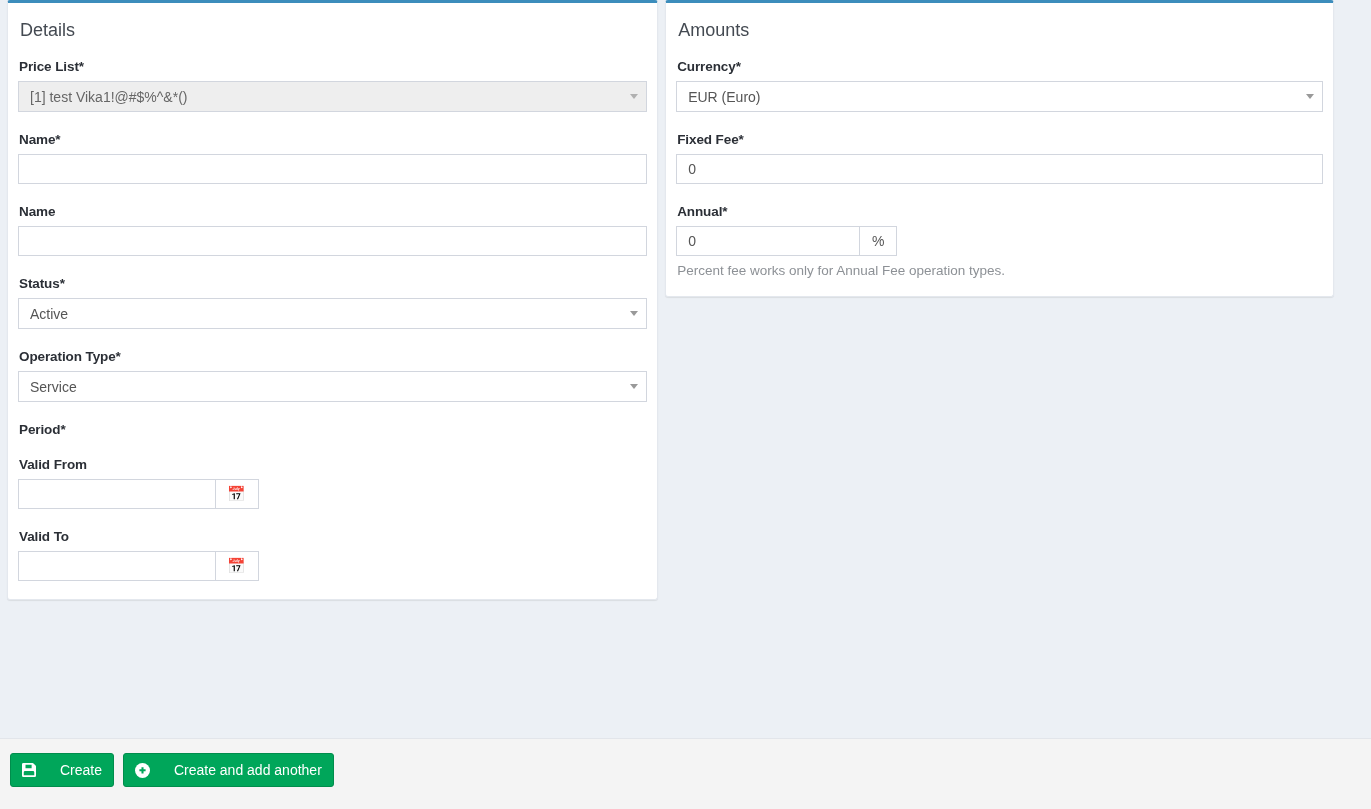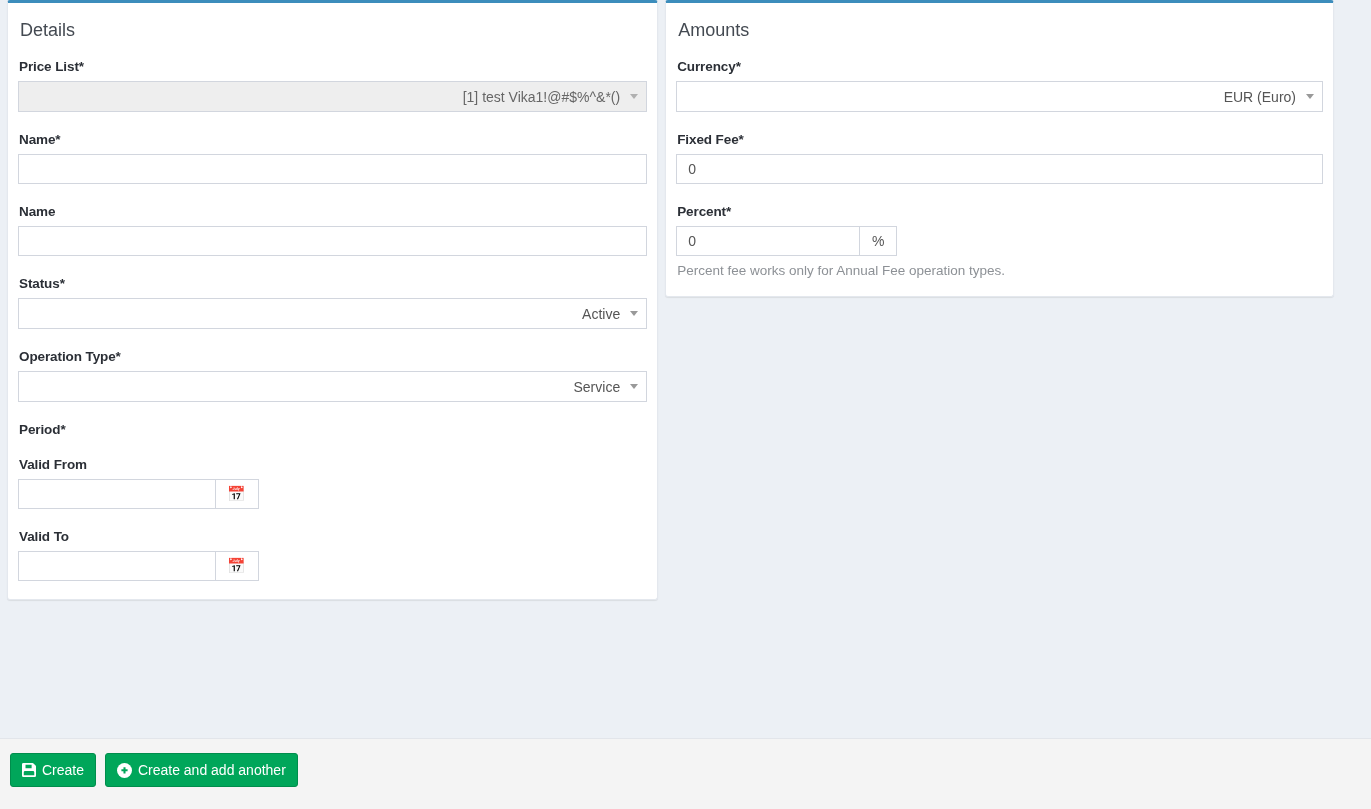--- a/index.html
+++ b/index.html
@@ -88,7 +88,7 @@
   .form-control::placeholder { color: #999; }
 
   
-  .select-wrap { position: relative; text-align: right; }
+  .select-wrap { position: relative; }
   .select-box {
     height: 31px;
     padding: 6px 26px 6px 11px;

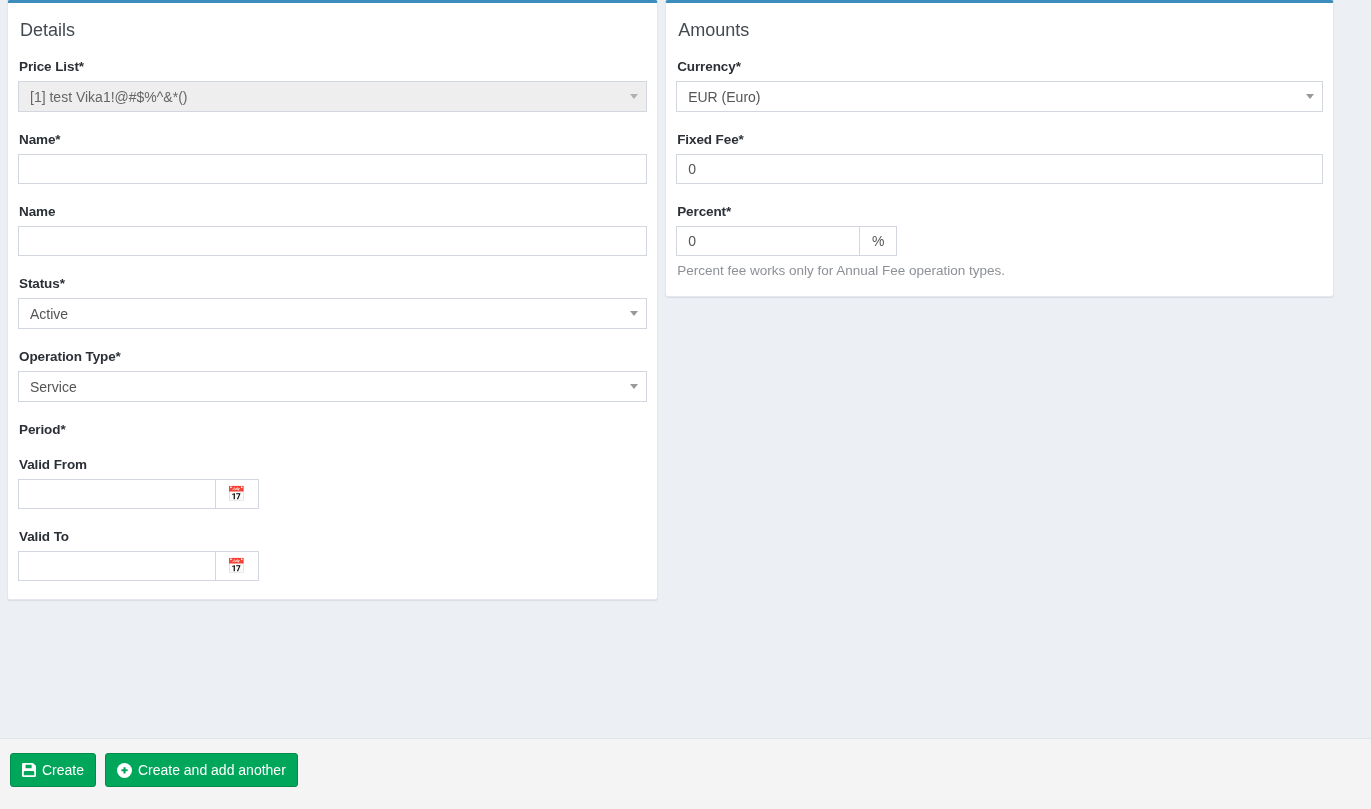--- a/index.html
+++ b/index.html
@@ -284,7 +284,7 @@
             </div>
 
             <div class="form-group">
-              <label class="ctl-label">Percent*</label>
+              <label class="ctl-label">Annual*</label>
               <div class="input-group pctgroup">
                 <input class="form-control" type="text" value="0" style="">
                 <span class="input-group-addon">%</span>

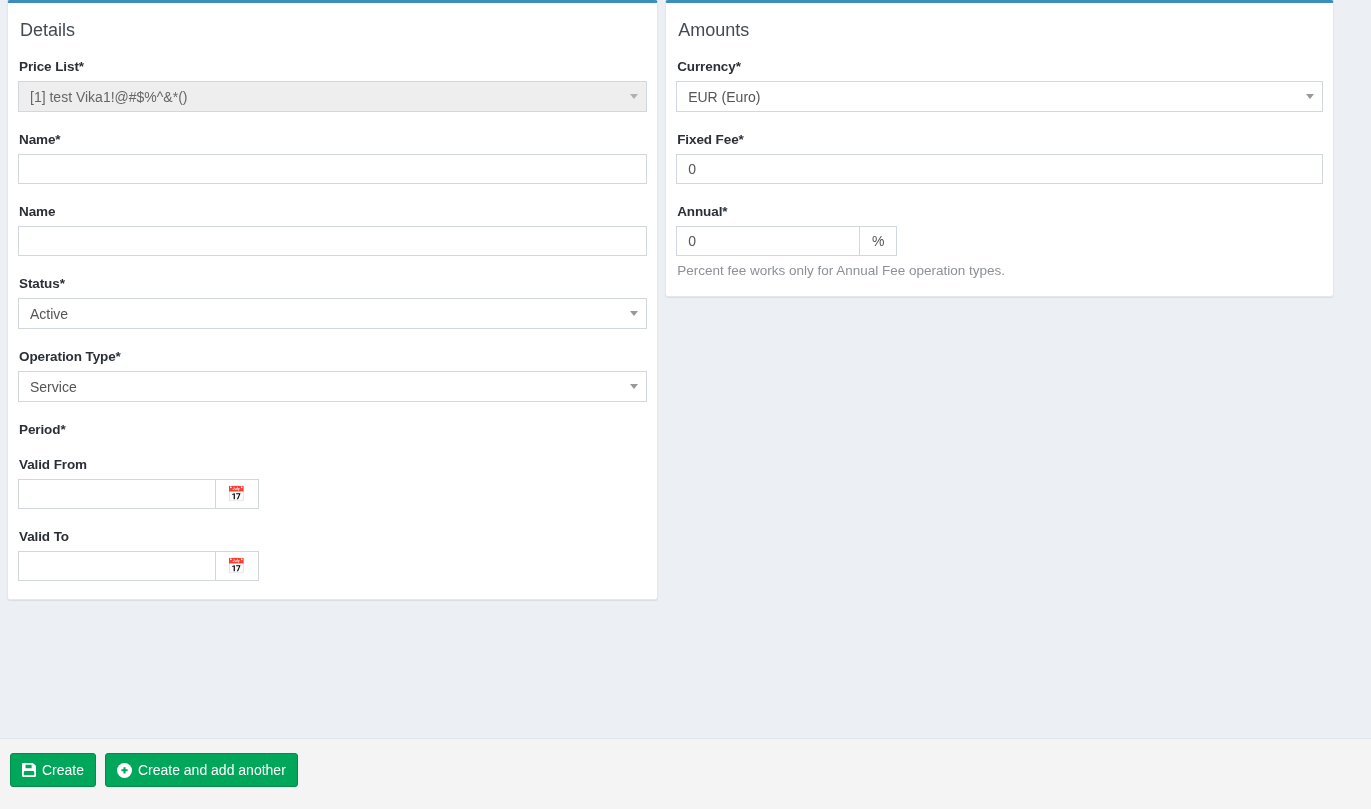--- a/index.html
+++ b/index.html
@@ -171,7 +171,7 @@
   .btn {
     display: inline-flex;
     align-items: center;
-    gap: 6px;
+    gap: 24px;
     height: 32px;
     padding: 16px 11px;
     margin-right: 5px;

